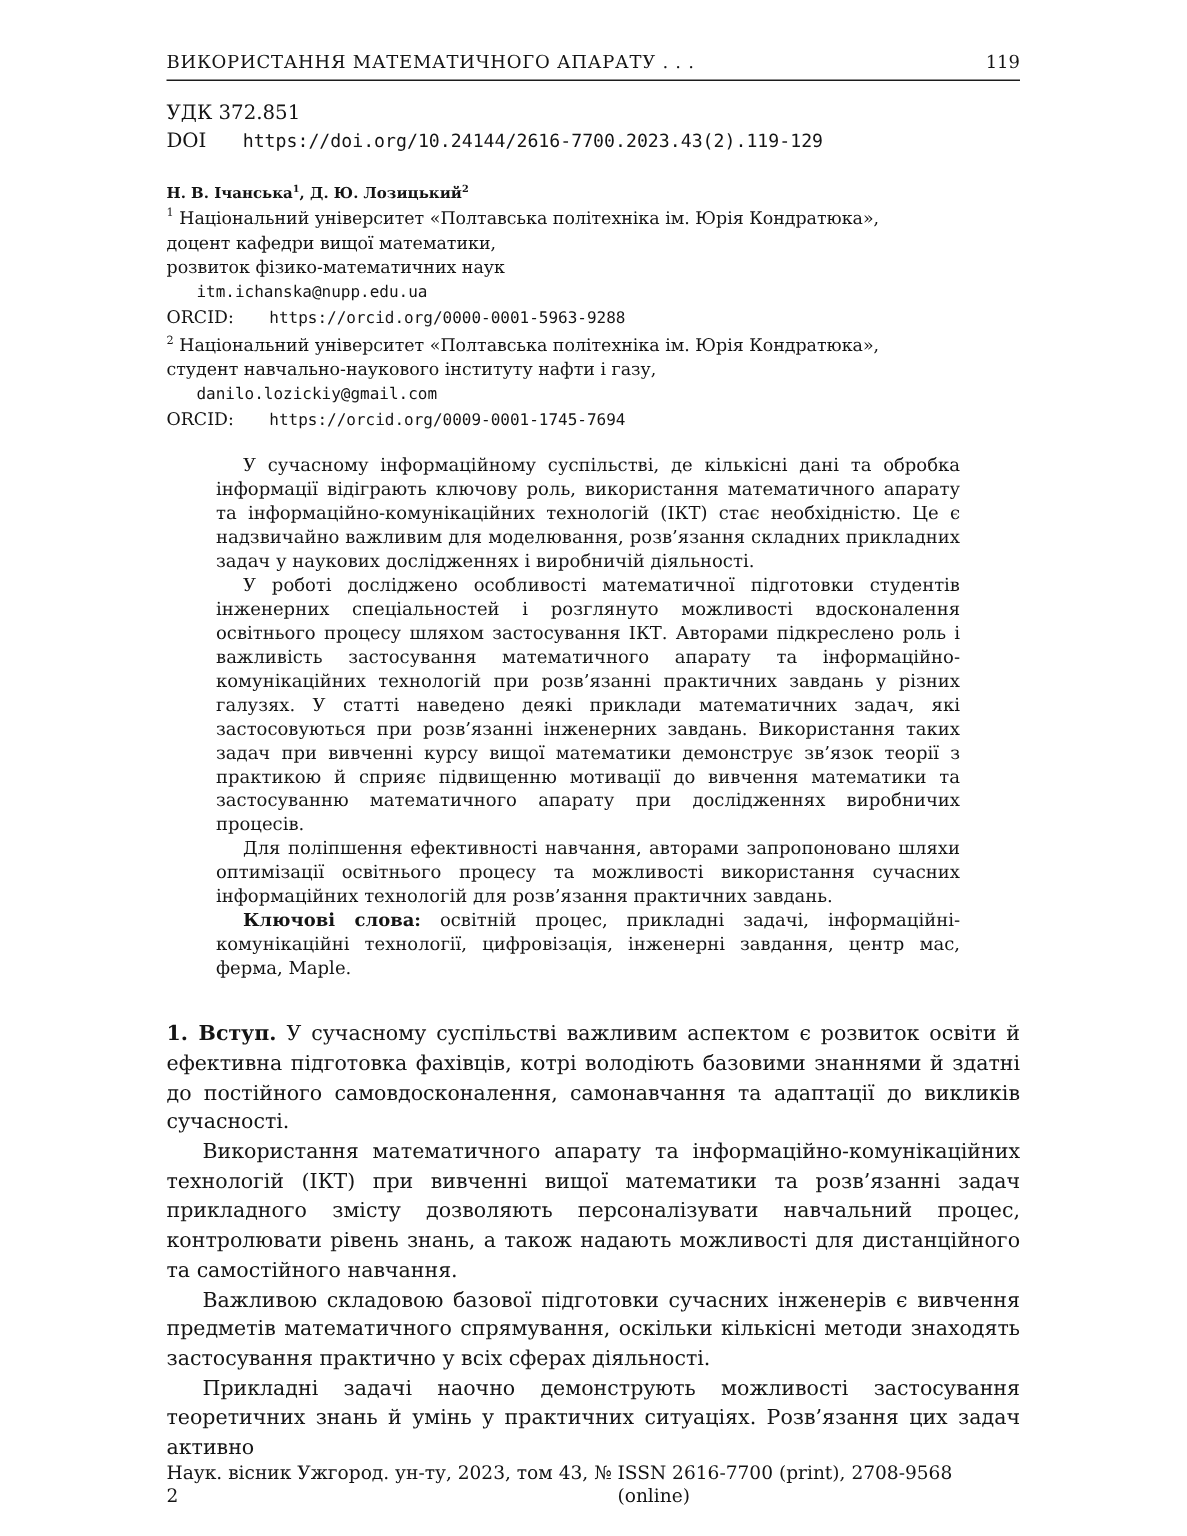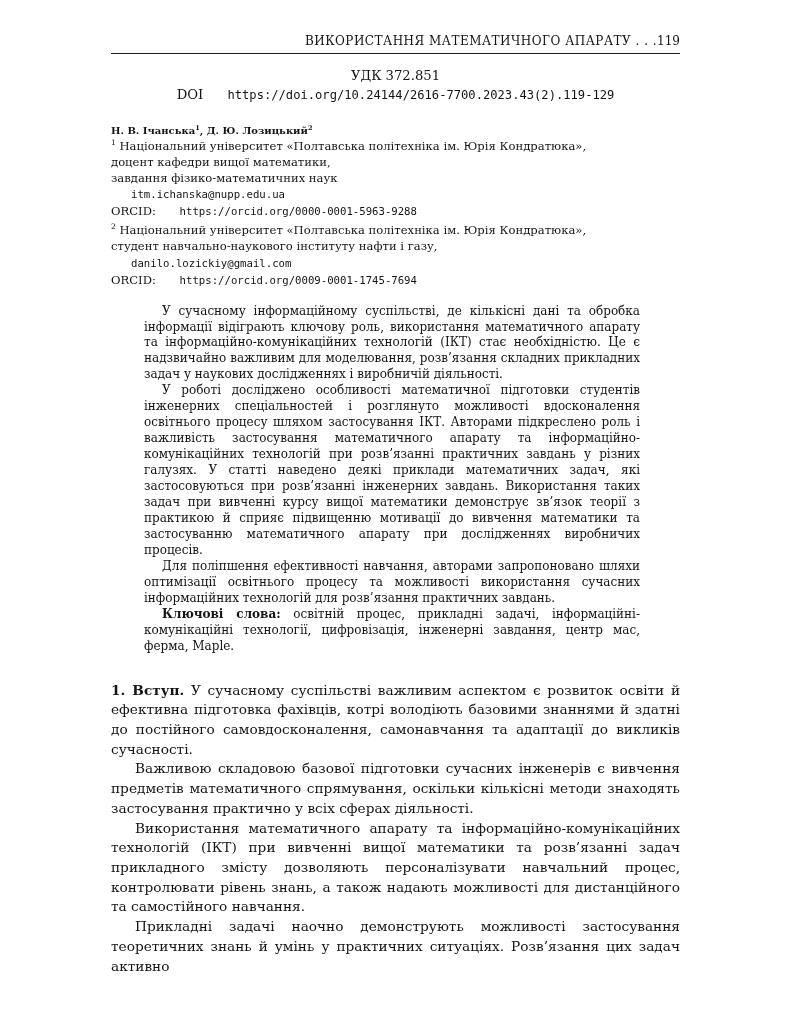--- a/index.html
+++ b/index.html
@@ -11,7 +11,7 @@
   }
   
   .running-head {
-    display:flex; justify-content:flex-end; align-items:baseline;
+    display:flex; justify-content:space-between; align-items:baseline;
     border-bottom:1px solid #1c1c1c; padding-bottom:5px; font-size:12px;
   }
   .running-title { letter-spacing:0.5px; }

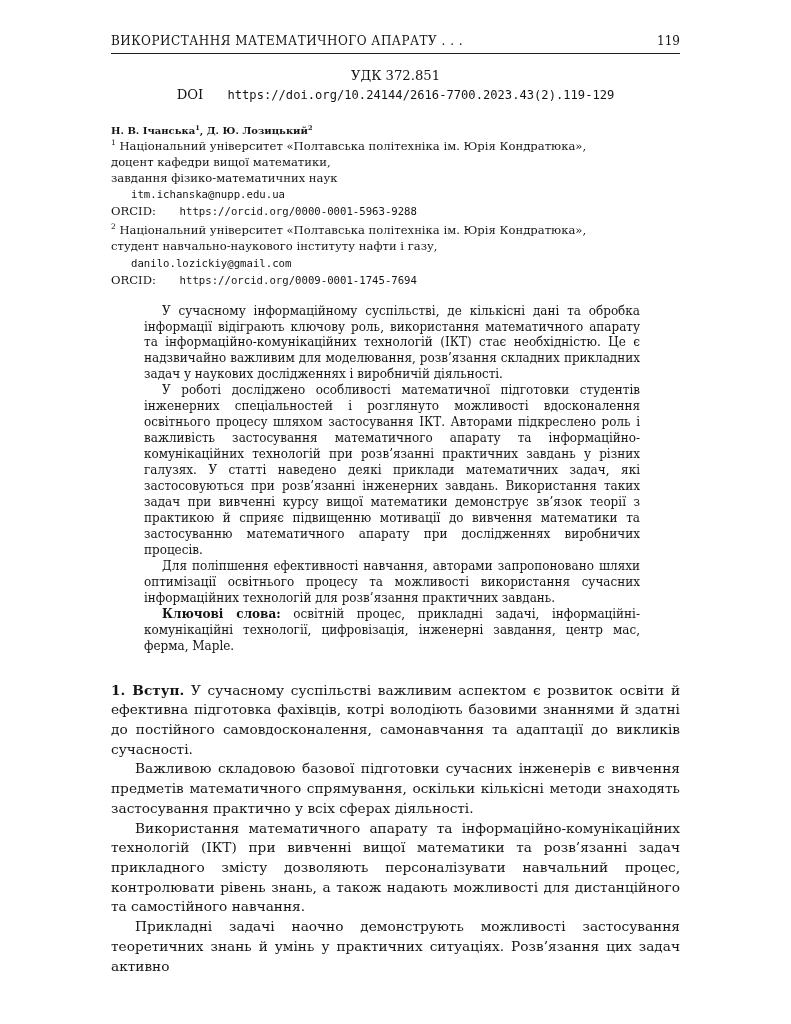--- a/index.html
+++ b/index.html
@@ -16,7 +16,7 @@
   }
   .running-title { letter-spacing:0.5px; }
   
-  .meta { margin-top:12px; font-size:13.2px; line-height:1.45;text-align:center; }
+  .meta { margin-top:12px; font-size:13.2px; line-height:1.45; }
   .meta .row { margin:0; }
   .mono { font-family:"DejaVu Sans Mono","Liberation Mono",monospace; font-size:0.92em; }
   a.plain { color:inherit; text-decoration:none;padding-left:20px; }

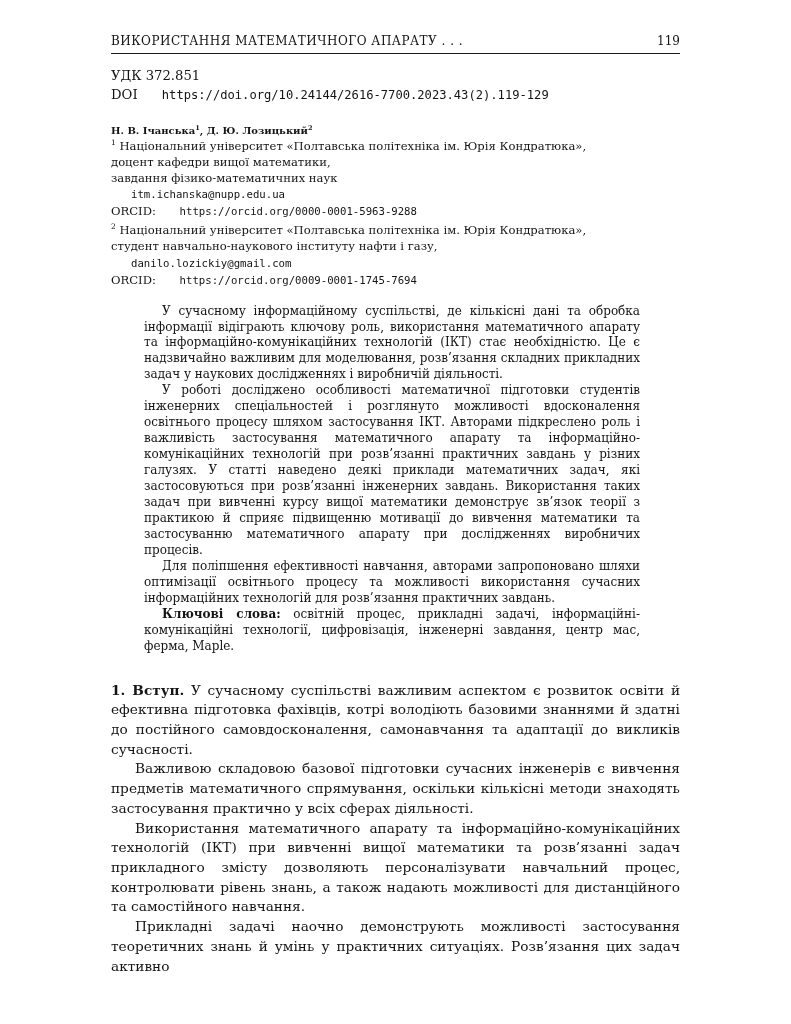--- a/index.html
+++ b/index.html
@@ -69,7 +69,7 @@
     <sup>1</sup>
     <span>Національний університет «Полтавська політехніка ім. Юрія Кондратюка»,</span><br>
     <span>доцент кафедри вищої математики,</span><br>
-    <span>завдання фізико-математичних наук</span><br>
+    <span>розвиток фізико-математичних наук</span><br>
     <a class="plain mono" href="#">itm.ichanska@nupp.edu.ua</a><br>
     <span>ORCID: </span><a class="plain mono" href="#">https://orcid.org/0000-0001-5963-9288</a>
   </p>

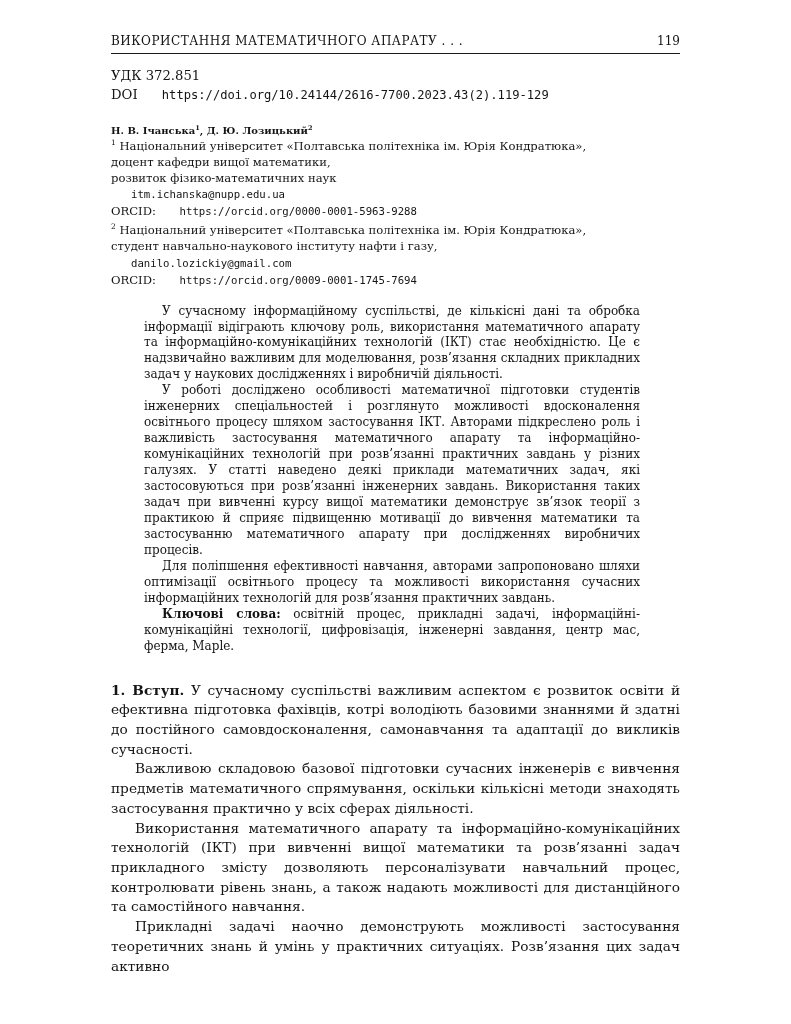--- a/index.html
+++ b/index.html
@@ -92,8 +92,8 @@
 
   <div class="main-text">
     <p class="section-start"><span class="section-heading">1. Вступ.</span><span> У сучасному суспільстві важливим аспектом є розвиток освіти й ефективна підготовка фахівців, котрі володіють базовими знаннями й здатні до постійного самовдосконалення, самонавчання та адаптації до викликів сучасності.</span></p>
+    <p>Використання математичного апарату та інформаційно-комунікаційних технологій (ІКТ) при вивченні вищої математики та розв’язанні задач прикладного змісту дозволяють персоналізувати навчальний процес, контролювати рівень знань, а також надають можливості для дистанційного та самостійного навчання.</p>
     <p>Важливою складовою базової підготовки сучасних інженерів є вивчення предметів математичного спрямування, оскільки кількісні методи знаходять застосування практично у всіх сферах діяльності.</p>
-    <p>Використання математичного апарату та інформаційно-комунікаційних технологій (ІКТ) при вивченні вищої математики та розв’язанні задач прикладного змісту дозволяють персоналізувати навчальний процес, контролювати рівень знань, а також надають можливості для дистанційного та самостійного навчання.</p>
     <p>Прикладні задачі наочно демонструють можливості застосування теоретичних знань й умінь у практичних ситуаціях. Розв’язання цих задач активно</p>
   </div>
 

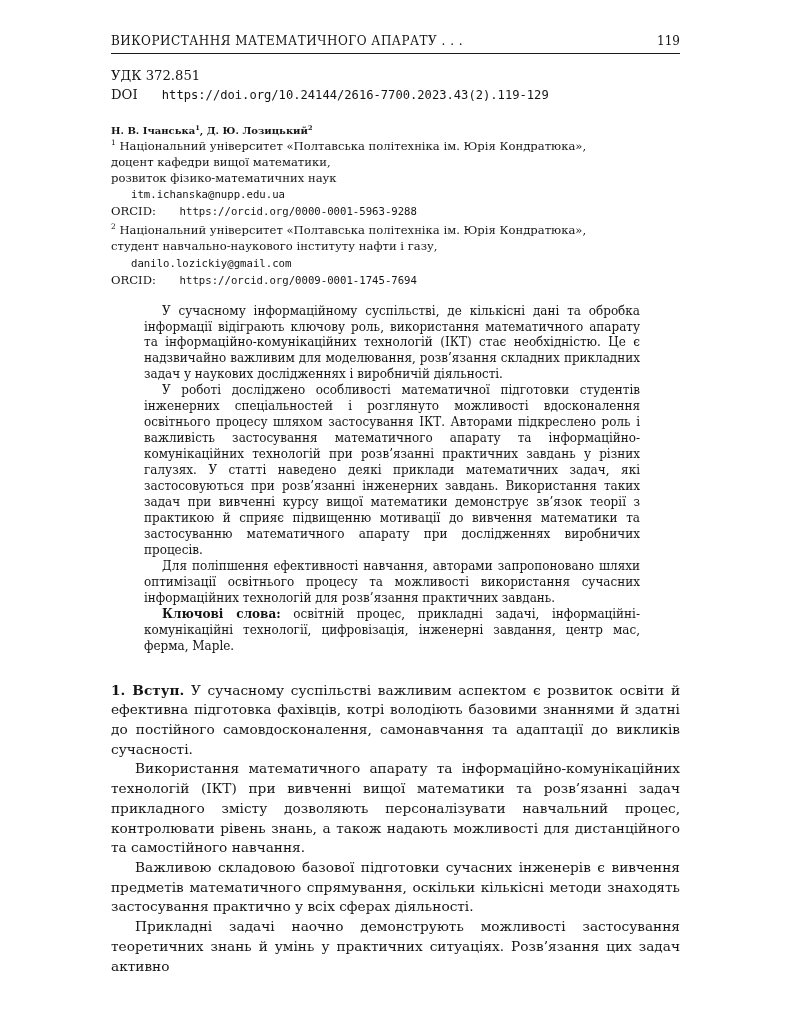--- a/index.html
+++ b/index.html
@@ -97,6 +97,10 @@
     <p>Прикладні задачі наочно демонструють можливості застосування теоретичних знань й умінь у практичних ситуаціях. Розв’язання цих задач активно</p>
   </div>
 
+  <div class="page-footer">
+    <span>Наук. вісник Ужгород. ун-ту, 2023, том 43, № 2</span>
+    <span>ISSN 2616-7700 (print), 2708-9568 (online)</span>
+  </div>
 
 </div>
 

